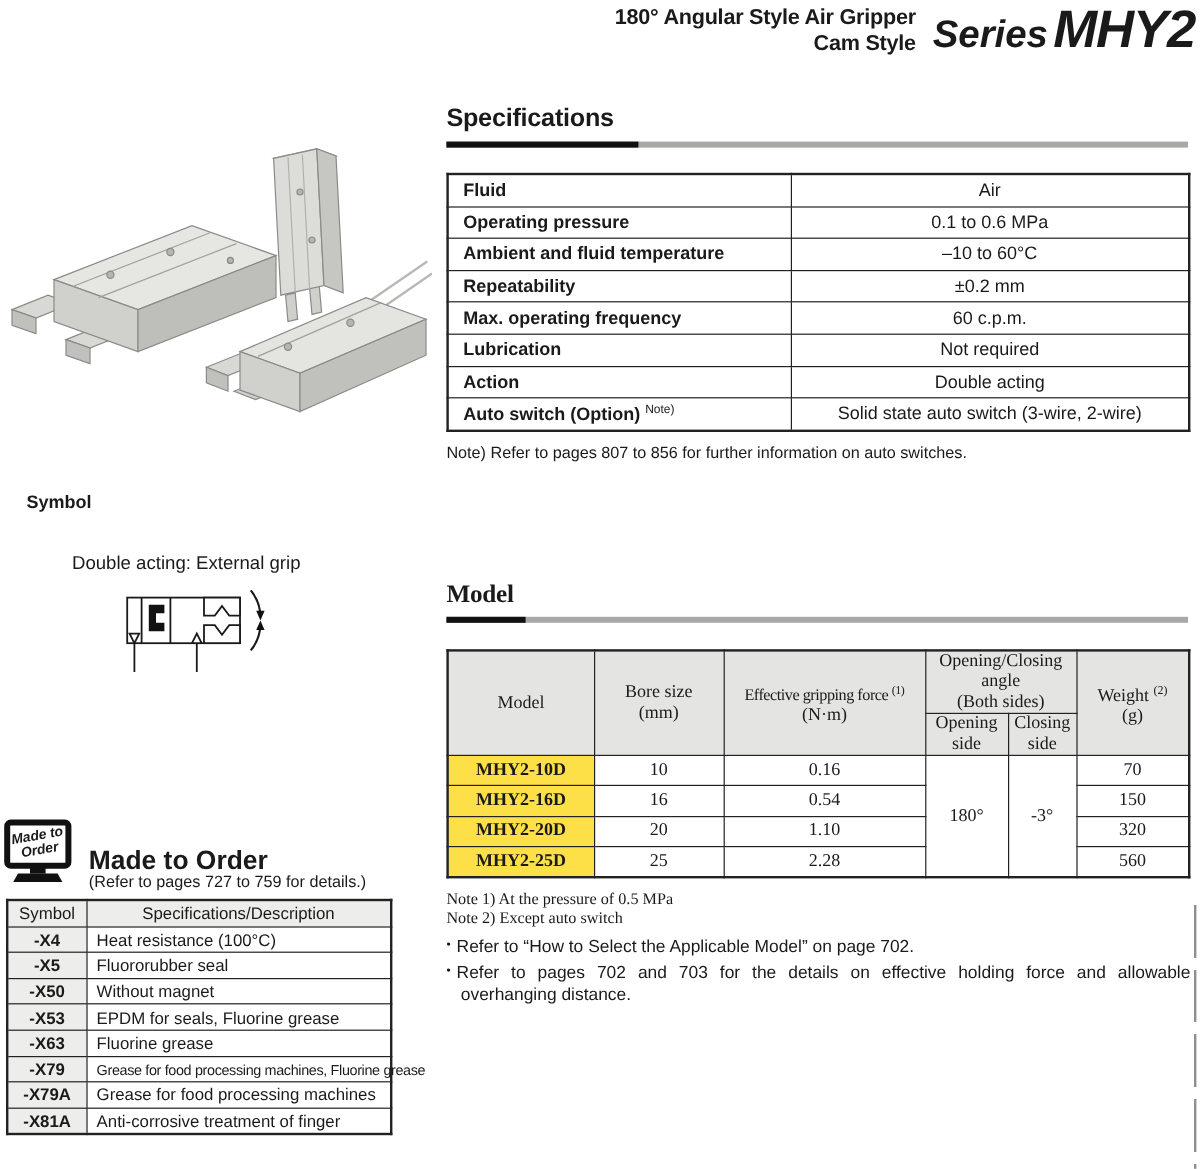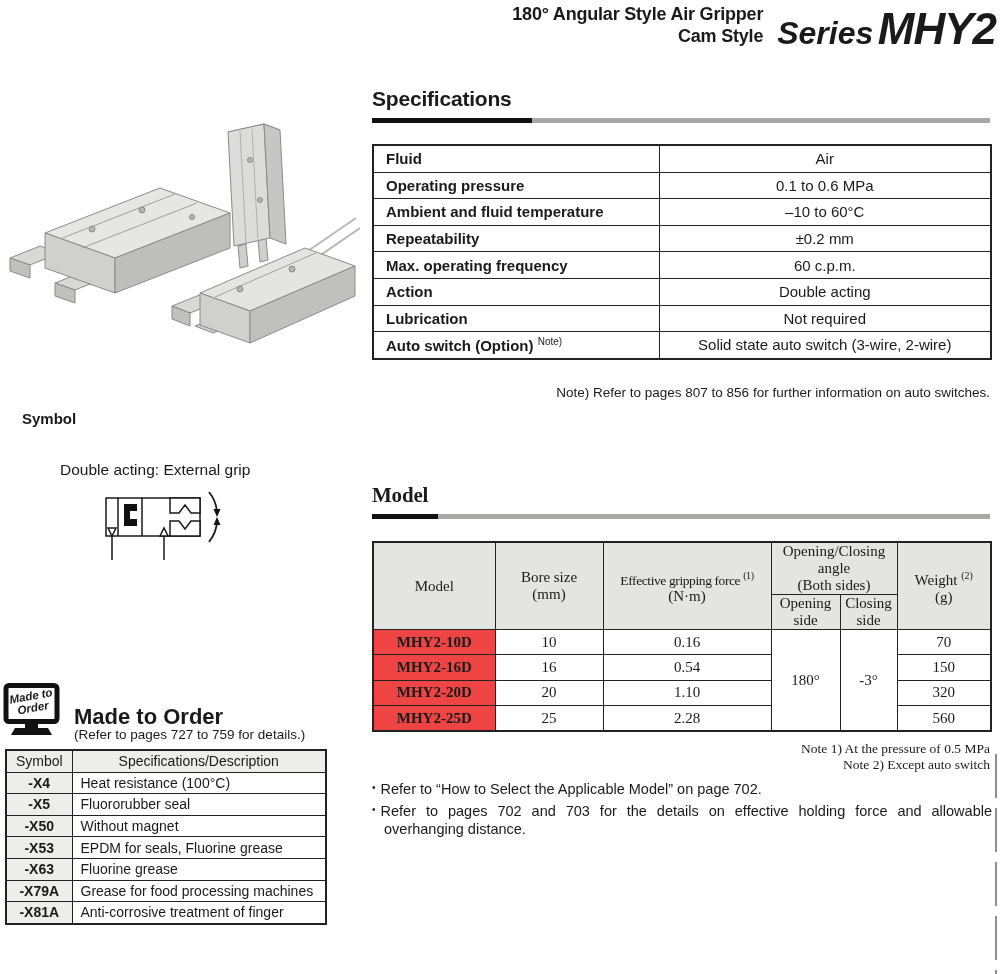--- a/index.html
+++ b/index.html
@@ -6,7 +6,7 @@
   body{width:1000px;height:974px;position:relative;font-family:"Liberation Sans",sans-serif;color:#1a1a1a;overflow:hidden;}
 
   
-  .doc-header{position:absolute;top:3px;right:4px;display:flex;align-items:flex-end;gap:14px;}
+  .doc-header{position:absolute;top:3px;right:4px;display:flex;align-items:center;gap:14px;}
   .title-lines{text-align:right;font-weight:bold;font-size:18px;line-height:22px;letter-spacing:-0.2px;}
   .series{font-style:italic;font-weight:bold;white-space:nowrap;line-height:0.82;}
   .series-word{font-size:32px;}

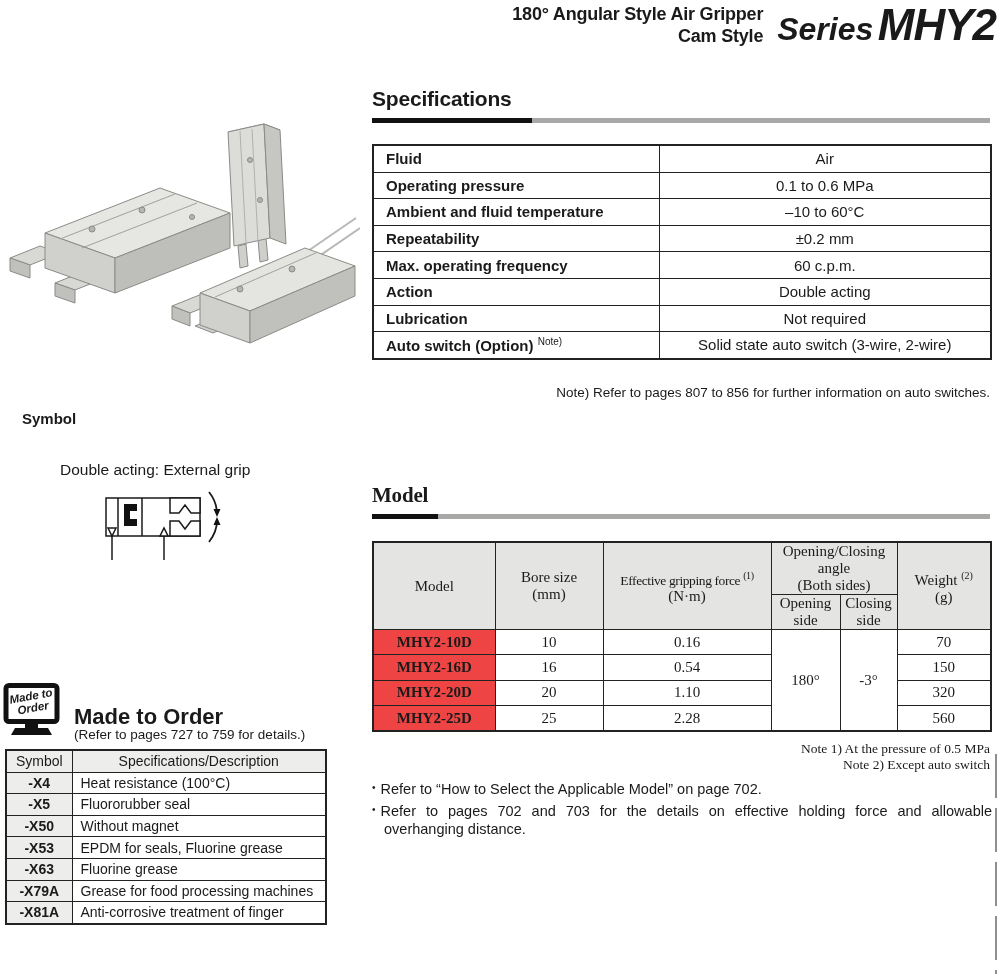--- a/index.html
+++ b/index.html
@@ -151,12 +151,12 @@
       <td class="v">60 c.p.m.</td>
         </tr>
     <tr>
+      <td class="l">Lubrication</td>
+      <td class="v">Not required</td>
+        </tr>
+    <tr>
       <td class="l">Action</td>
       <td class="v">Double acting</td>
-        </tr>
-    <tr>
-      <td class="l">Lubrication</td>
-      <td class="v">Not required</td>
         </tr>
     <tr>
       <td class="l">

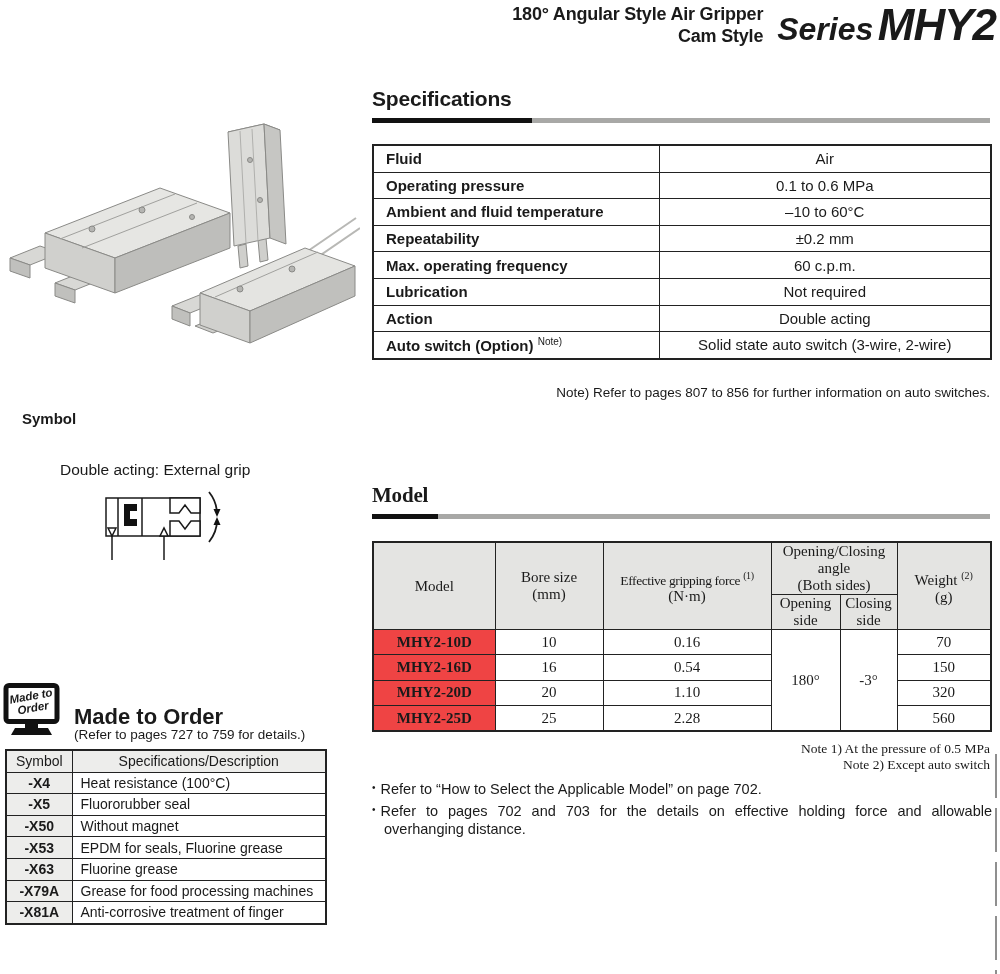--- a/index.html
+++ b/index.html
@@ -24,7 +24,7 @@
   table.spec td.l{font-weight:bold;padding-left:12px;}
   table.spec td.v{text-align:center;margin-left:12px;}
   sup.note-sup{font-size:10px;font-weight:normal;}
-  .note{font-size:13.5px;line-height:16px;margin:25px 0 0 0;text-align:right;}
+  .note{font-size:13.5px;line-height:16px;margin:10px 0 0 0;}
 
   
   table.model{border-collapse:collapse;table-layout:fixed;width:618px;margin-top:22px;border:2px solid #222;}

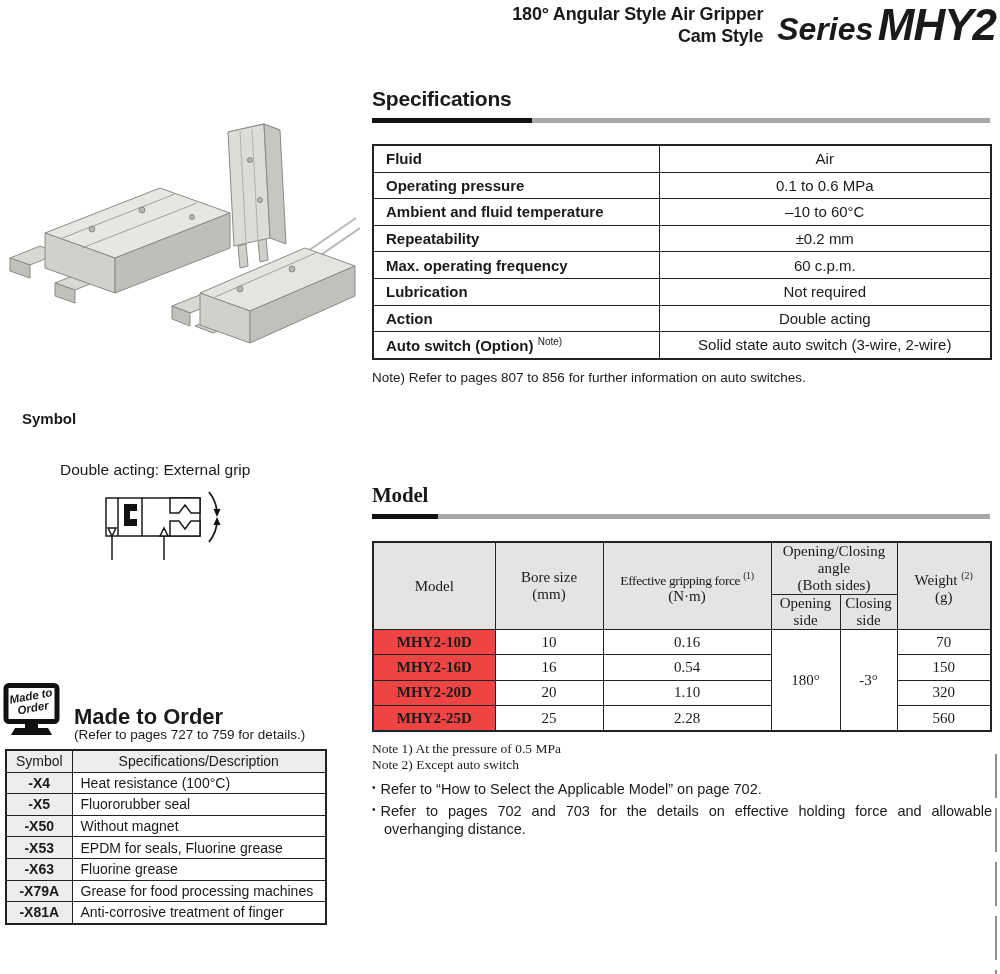--- a/index.html
+++ b/index.html
@@ -34,7 +34,7 @@
   th.sub{font-size:13.5px;line-height:14px;height:28px;}
   th .force-l1{font-size:13.5px;letter-spacing:-0.4px;}
   table.model td{height:24.3px;font-size:15px;background:#ffffff;}
-  table.model td.mname{font-weight:bold;background:#ef4444;}
+  table.model td.mname{font-weight:bold;background:#fde047;}
   sup.hdr-sup{font-size:10px;}
 
   

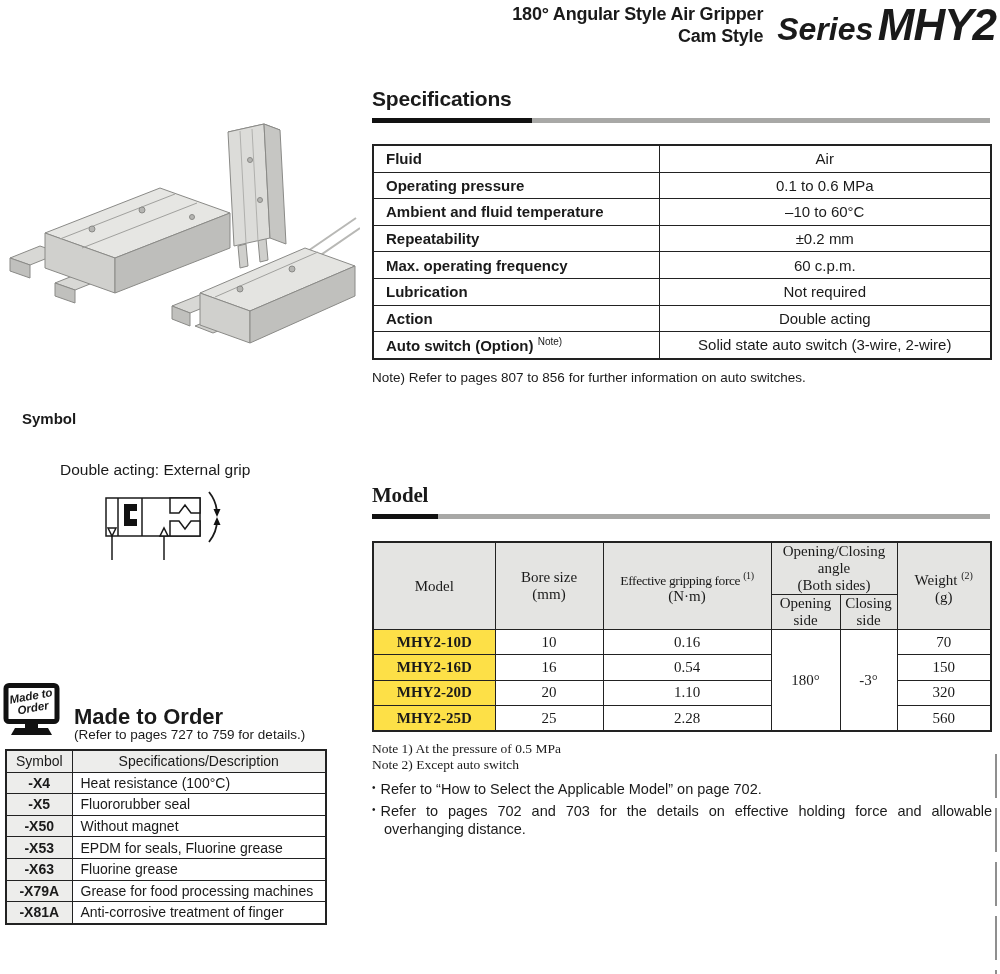--- a/index.html
+++ b/index.html
@@ -310,6 +310,11 @@
     <td class="desc">Fluorine grease</td>
       </tr>
   <tr>
+    <td class="sym">-X79</td>
+    <td class="desc">
+      <span class="cond">Grease for food processing machines, Fluorine grease</span></td>
+      </tr>
+  <tr>
     <td class="sym">-X79A</td>
     <td class="desc">Grease for food processing machines</td>
       </tr>

